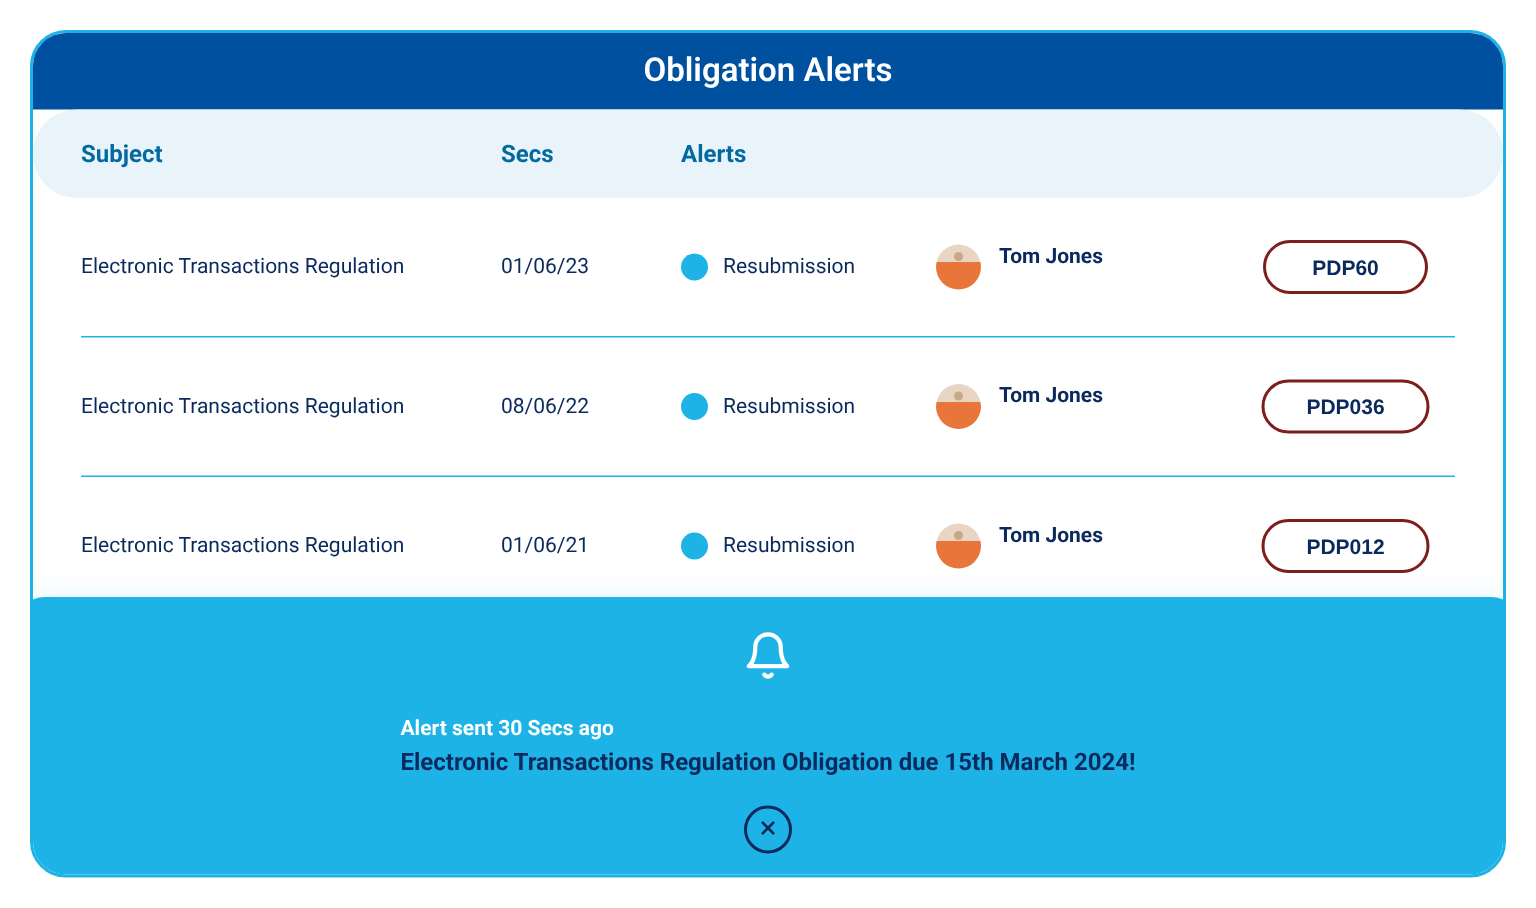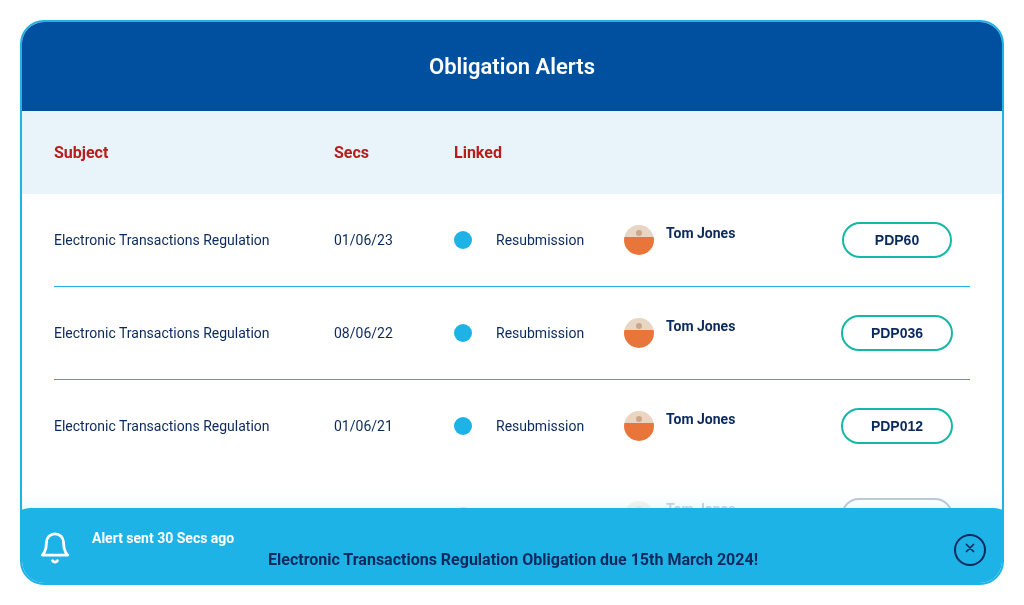--- a/index.html
+++ b/index.html
@@ -22,7 +22,7 @@
       background: #0050a0;
       color: #fff;
       text-align: center;
-      padding: 32px;
+      padding: 13px;
       font-size: 22px;
       font-weight: 600;
     }

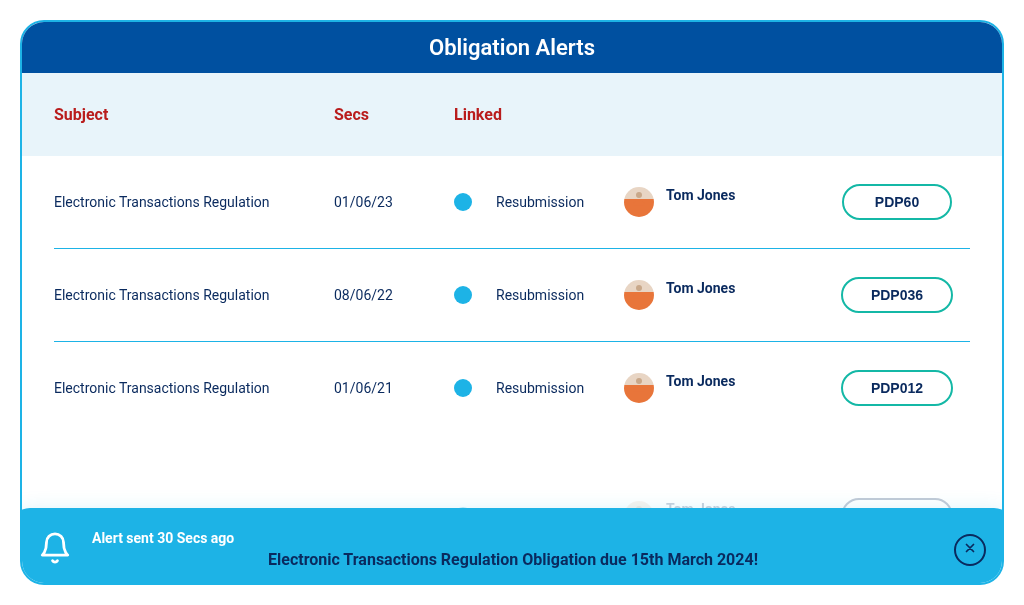--- a/index.html
+++ b/index.html
@@ -30,10 +30,11 @@
       background: #e8f4fa;
       display: grid;
       grid-template-columns: 280px 120px 170px 200px 1fr;
-      padding: 32px 32px;
-      color: #b91c1c;
+      padding: 20px 32px;
+      color: #0369a1;
       font-weight: 700;
       font-size: 16px;
+      border-radius: 29px;
     }
     .table-header .linked { text-align: center; }
     .table-body { padding: 0 32px; }

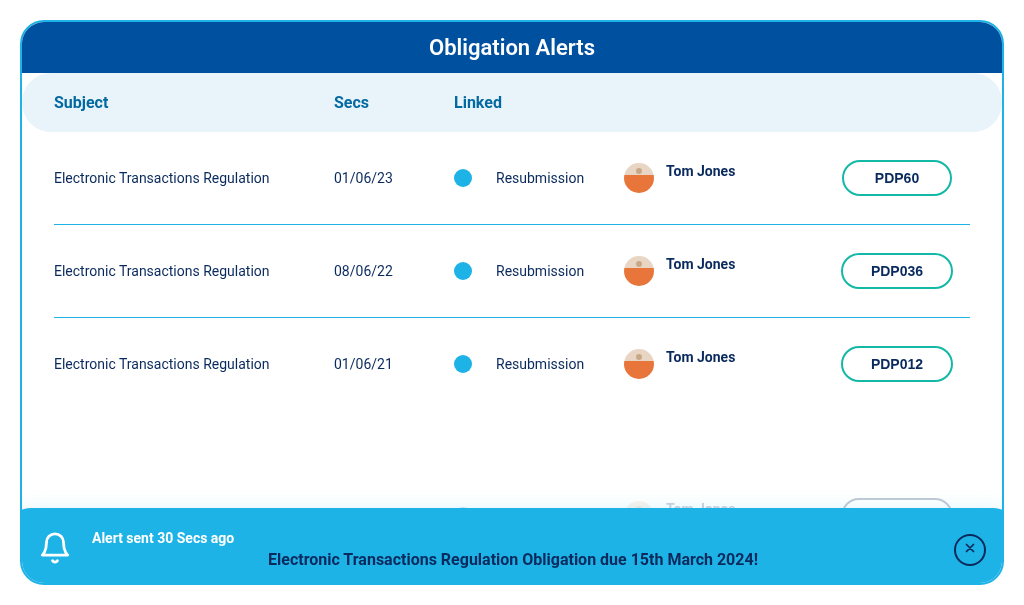--- a/index.html
+++ b/index.html
@@ -122,7 +122,7 @@
     <div class="table-header">
       <div>Subject</div>
       <div>Secs</div>
-      <div>Linked</div>
+      <div>Alerts</div>
     </div>
 
     <div class="table-body">

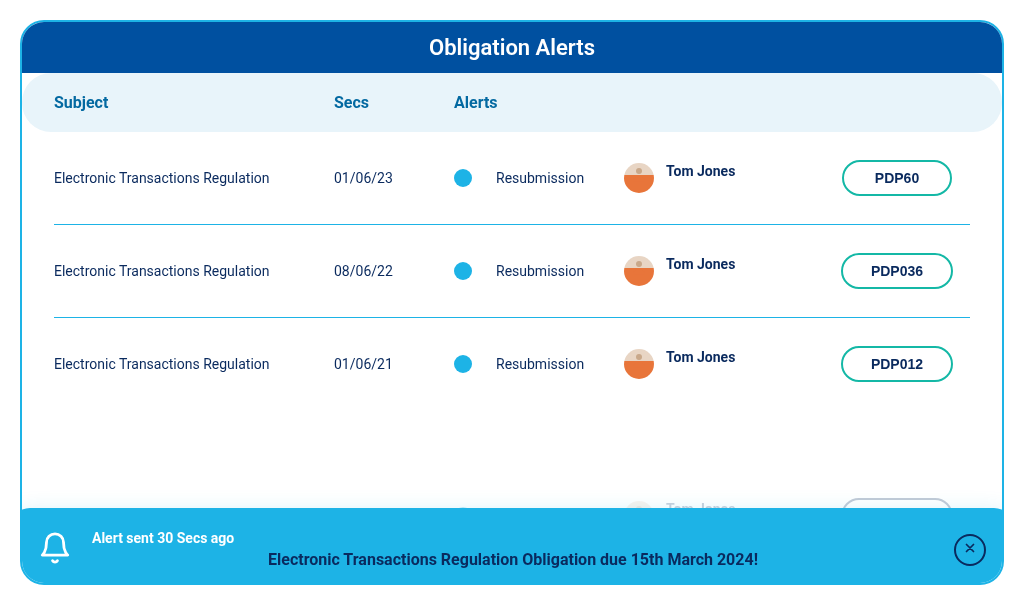--- a/index.html
+++ b/index.html
@@ -48,7 +48,7 @@
       font-size: 14px;
     }
     .table-row:last-child { border-bottom: none; }
-    .status-cell { display: flex; align-items: center; gap: 24px; }
+    .status-cell { display: flex; align-items: center; gap: 10px; }
     .status-dot {
       width: 18px; height: 18px; border-radius: 50%; background: #1db3e6;
     }

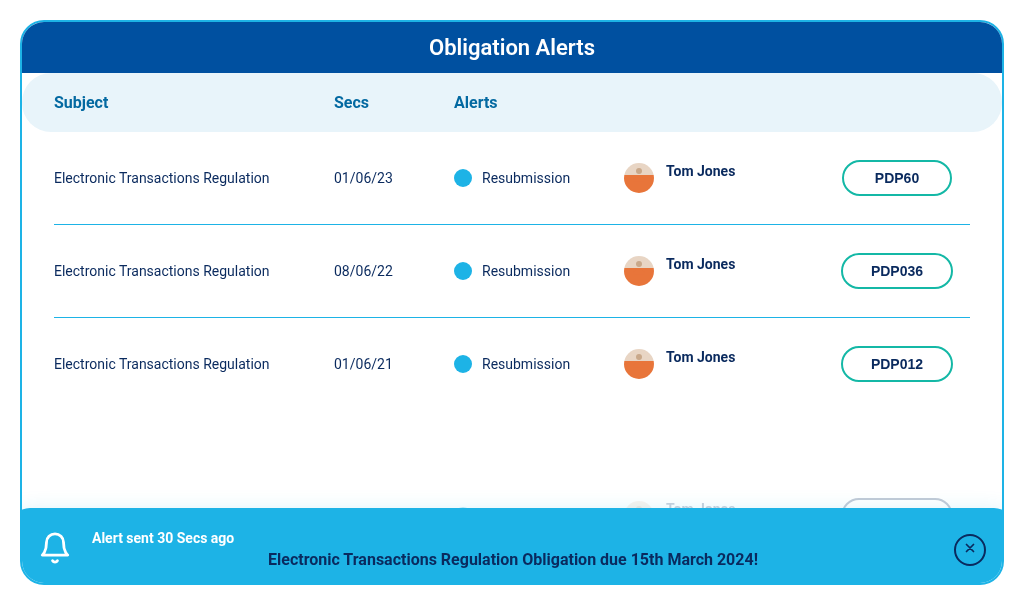--- a/index.html
+++ b/index.html
@@ -62,7 +62,7 @@
     .avatar svg { margin-top: 2px; }
     .compliance-cell { display: flex; justify-content: center; }
     .pill {
-      border: 2px solid #14b8a6;
+      border: 2px solid #7f1d1d;
       border-radius: 999px;
       padding: 8px 28px;
       font-weight: 700;

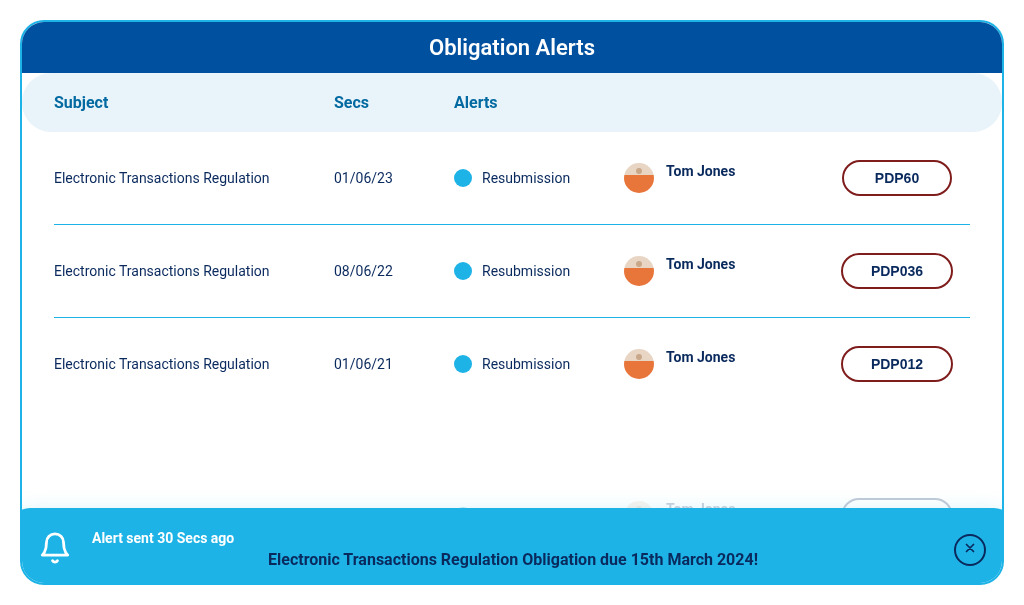--- a/index.html
+++ b/index.html
@@ -83,6 +83,7 @@
       align-items: center;
       gap: 20px;
       box-shadow: 0 8px 24px rgba(29,179,230,0.3);
+      flex-direction: column;
     }
     .toast-icon { flex: 0 0 auto; }
     .toast-body { flex: 1; color: #0a2a5e; }

